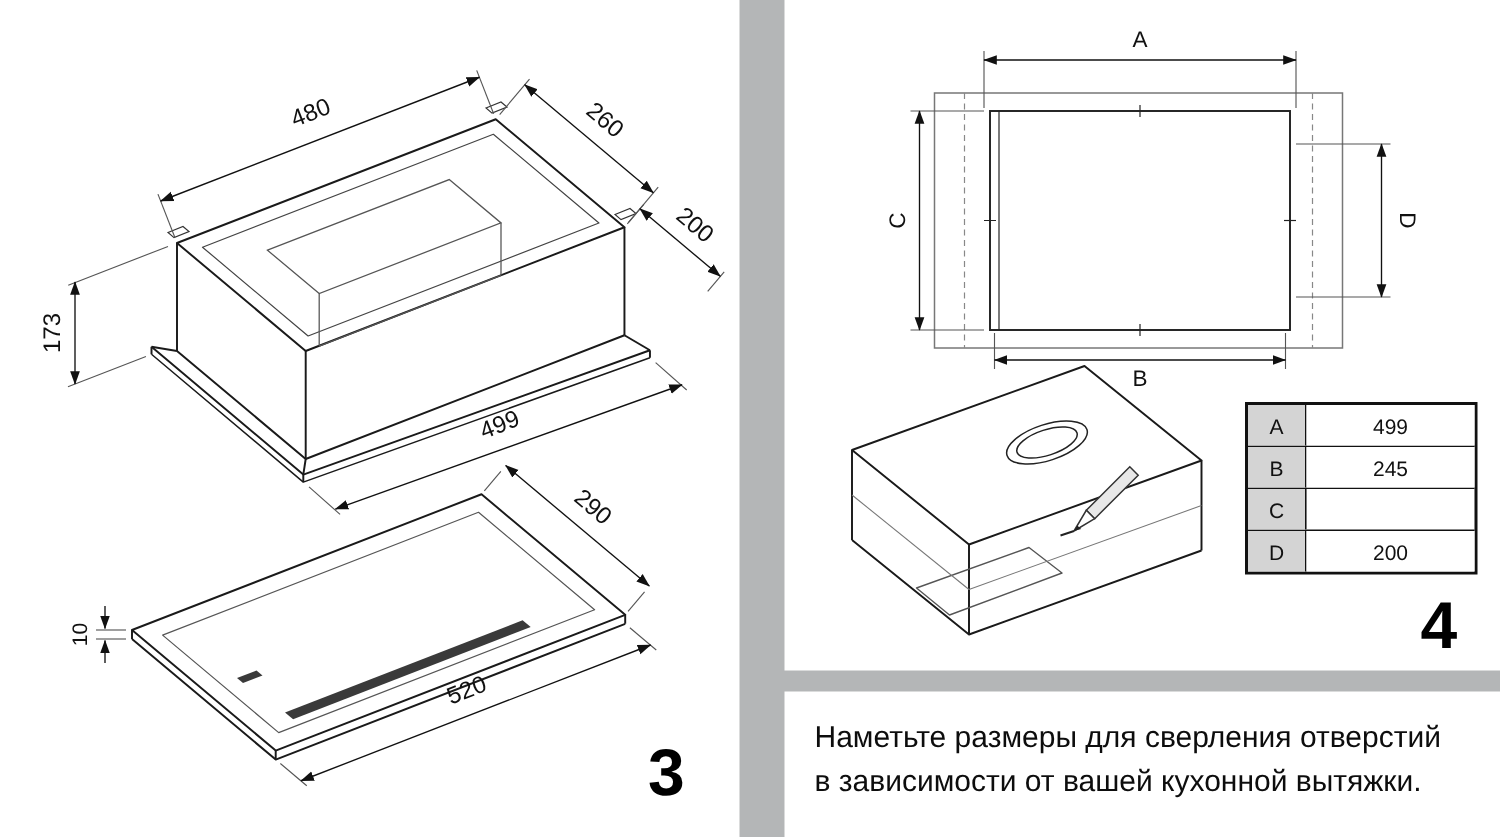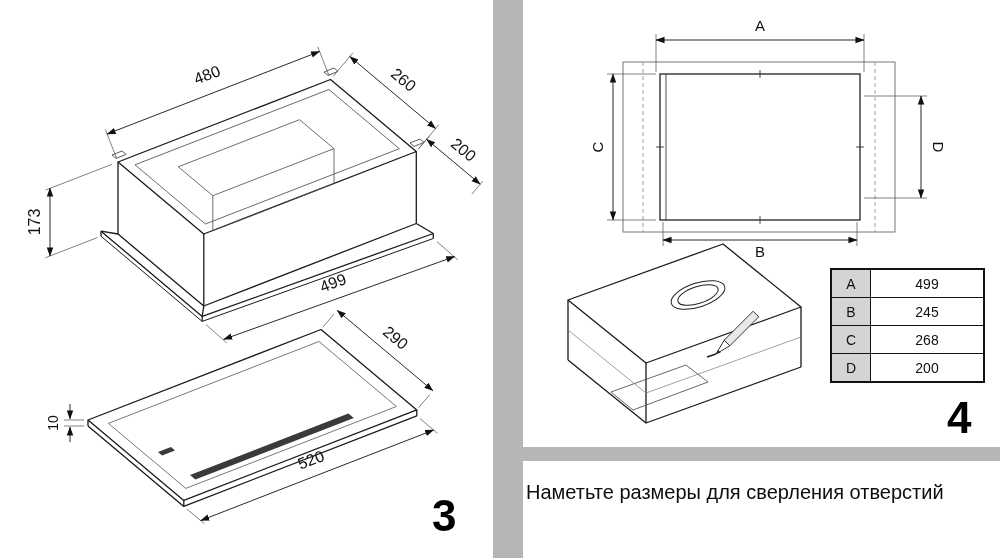--- a/index.html
+++ b/index.html
@@ -237,7 +237,6 @@
       </div>
       <div class="dim-row">
         <div class="dim-key">C</div>
-        <div class="dim-val">268</div>
       </div>
       <div class="dim-row">
         <div class="dim-key">D</div>

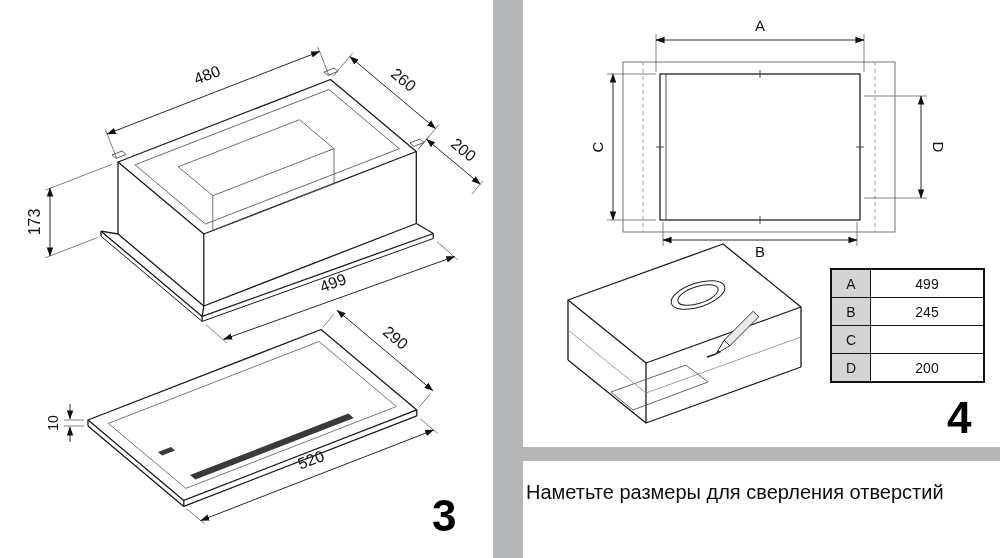--- a/index.html
+++ b/index.html
@@ -46,7 +46,7 @@
   }
 
   .instr-text {
-    padding:17px 10px 0 3px;
+    padding:17px 10px 0 20px;
     font-size:20px; line-height:1.43; color:#0d0d0d;
   }
 </style>

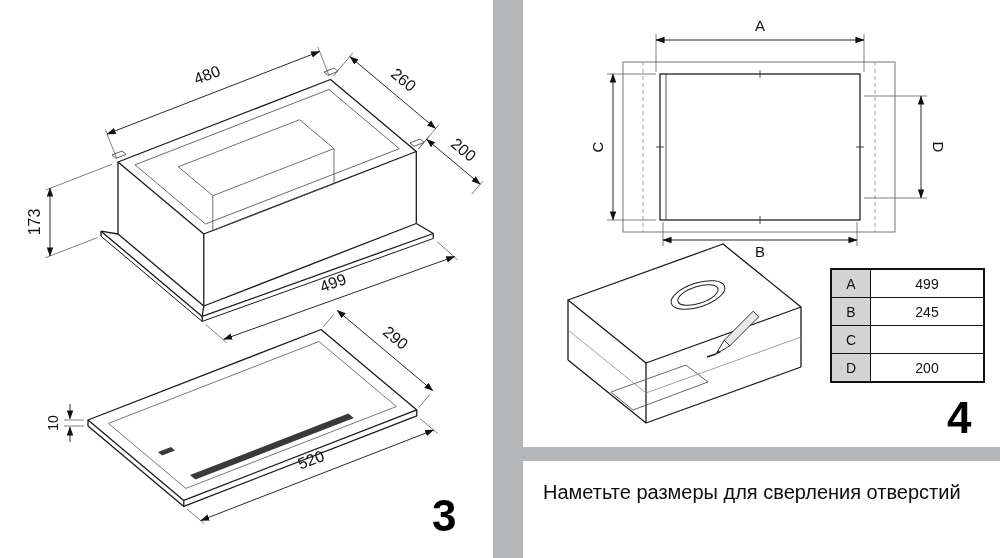--- a/index.html
+++ b/index.html
@@ -250,6 +250,7 @@
   <div class="panel" id="instr">
     <div class="instr-text">
       <div>Наметьте размеры для сверления отверстий</div>
+      <div>в зависимости от вашей кухонной вытяжки.</div>
     </div>
   </div>
 

